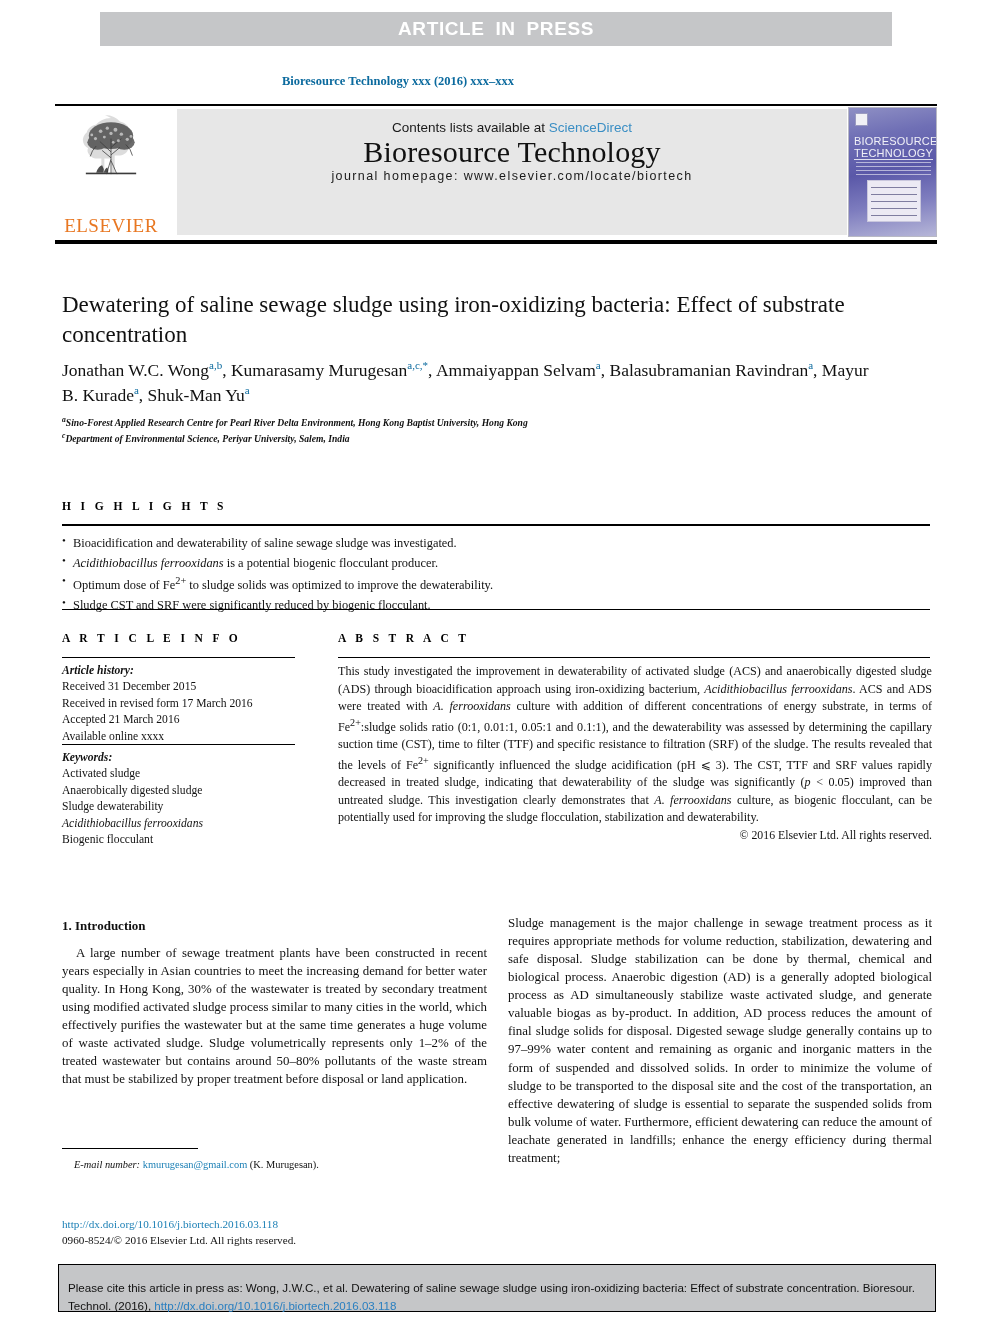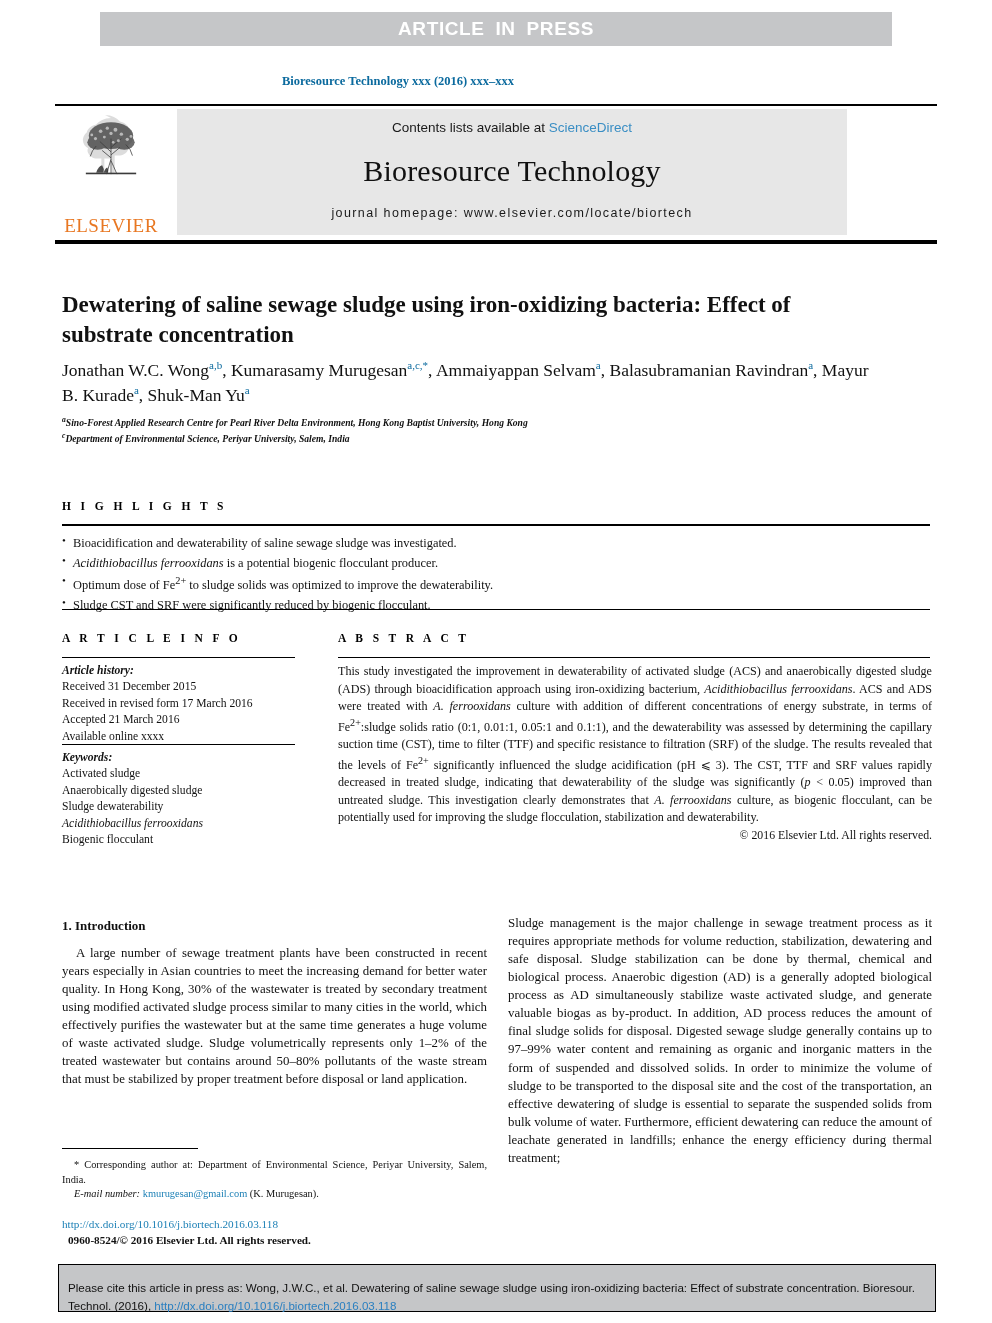--- a/index.html
+++ b/index.html
@@ -77,7 +77,7 @@
     width: 670px; height: 126px;
     background: #e7e7e7;
     display: flex; flex-direction: column;
-    align-items: center; justify-content: space-between;
+    align-items: center; 
     padding: 11px 0 15px 0;
   }
   .contents-line {

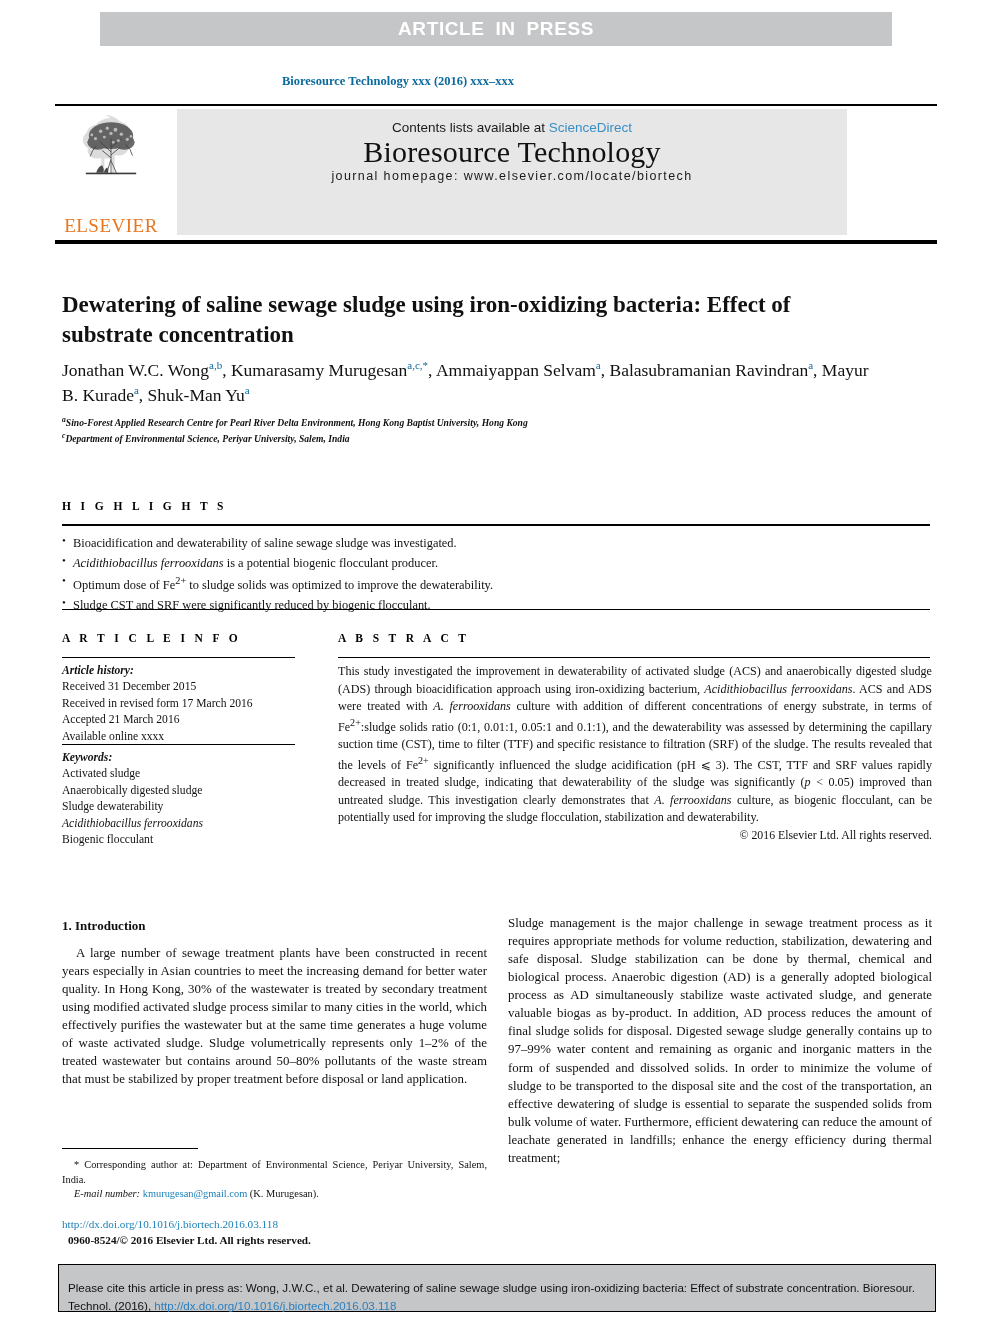--- a/index.html
+++ b/index.html
@@ -371,6 +371,20 @@
     <div class="homepage-line">journal homepage: www.elsevier.com/locate/biortech</div>
   </div>
 
+  <div class="cover-thumb">
+    <div class="cv-elsbox"></div>
+    <div class="cv-t1">BIORESOURCE</div>
+    <div class="cv-t2">TECHNOLOGY</div>
+    <div class="cv-rule"></div>
+    <div class="cv-sub"></div>
+    <div class="cv-img">
+      <i style="top:6px"></i>
+        <i style="top:13px"></i>
+        <i style="top:20px"></i>
+        <i style="top:27px"></i>
+        <i style="top:34px"></i>
+    </div>
+  </div>
 </div>
 <div class="masthead-rule-bot"></div>
 

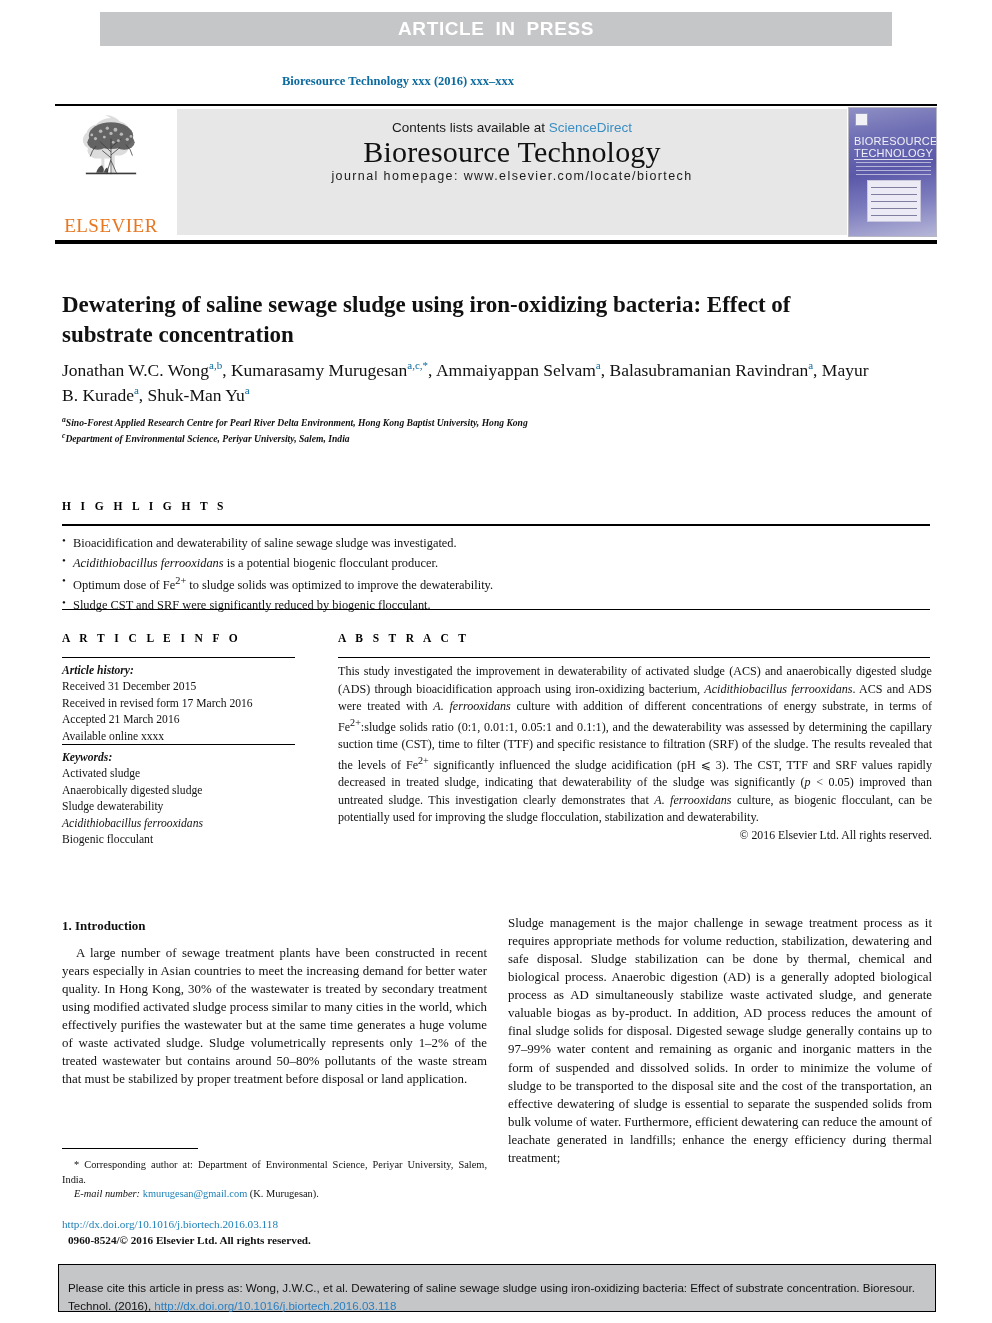--- a/index.html
+++ b/index.html
@@ -153,7 +153,6 @@
     font-size: 23px;
     line-height: 1.30;
     color: #111111;
-    font-weight: bold;
   }
   .authors {
     position: absolute;

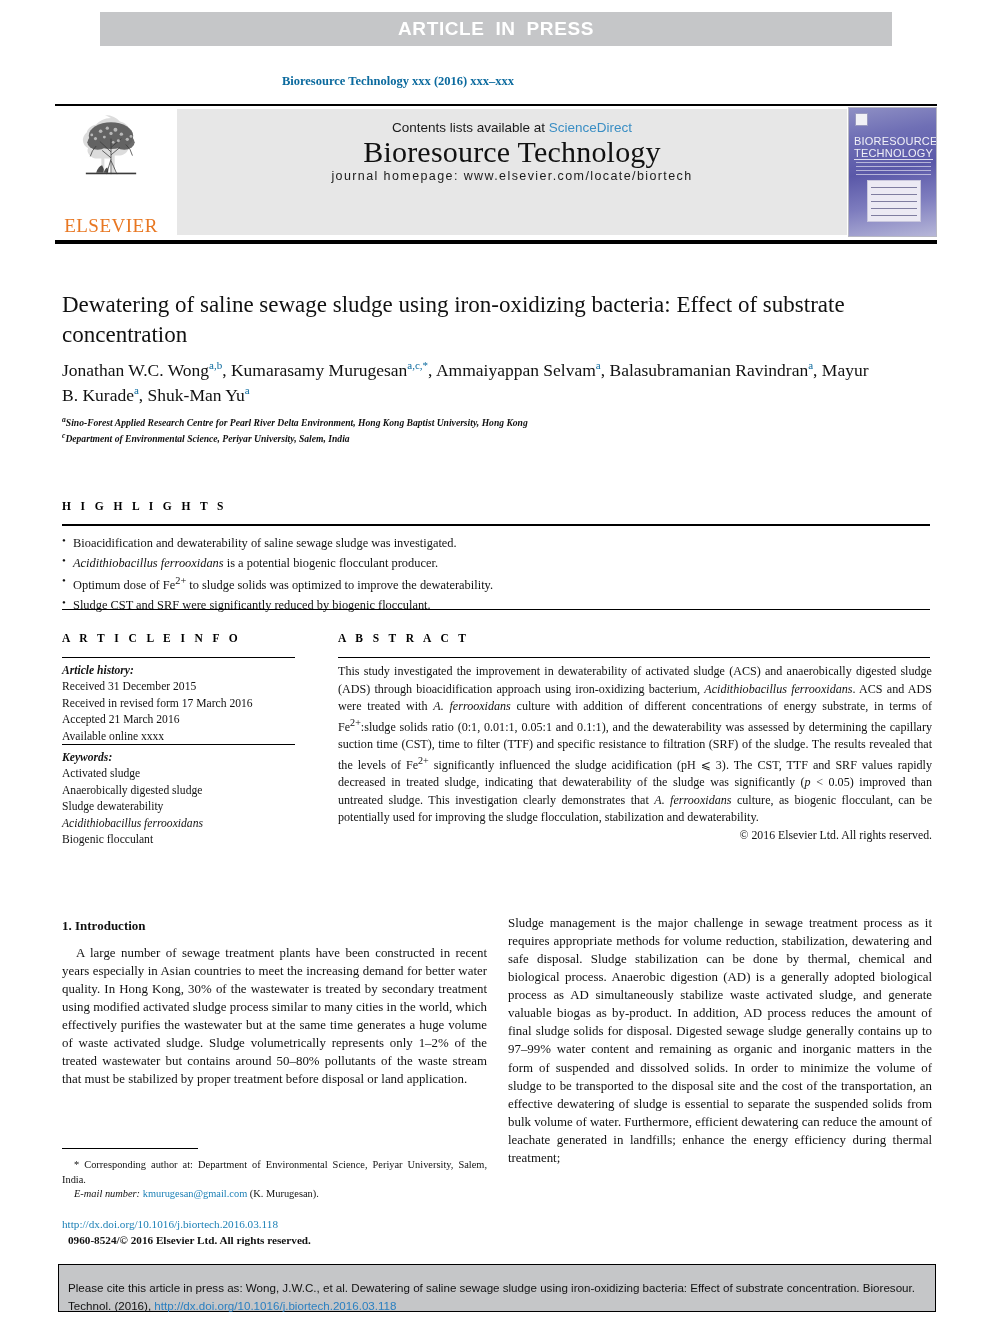--- a/index.html
+++ b/index.html
@@ -434,7 +434,6 @@
 
 <div class="foot-rule"></div>
 <div class="footnote">
-  <div class="fn-indent">* Corresponding author at: Department of Environmental Science, Periyar University, Salem, India.</div>
   <div class="fn-indent">
     <span class="em-lbl">E-mail number:</span>
     <span style="color:#1a7fb5">kmurugesan@gmail.com</span>

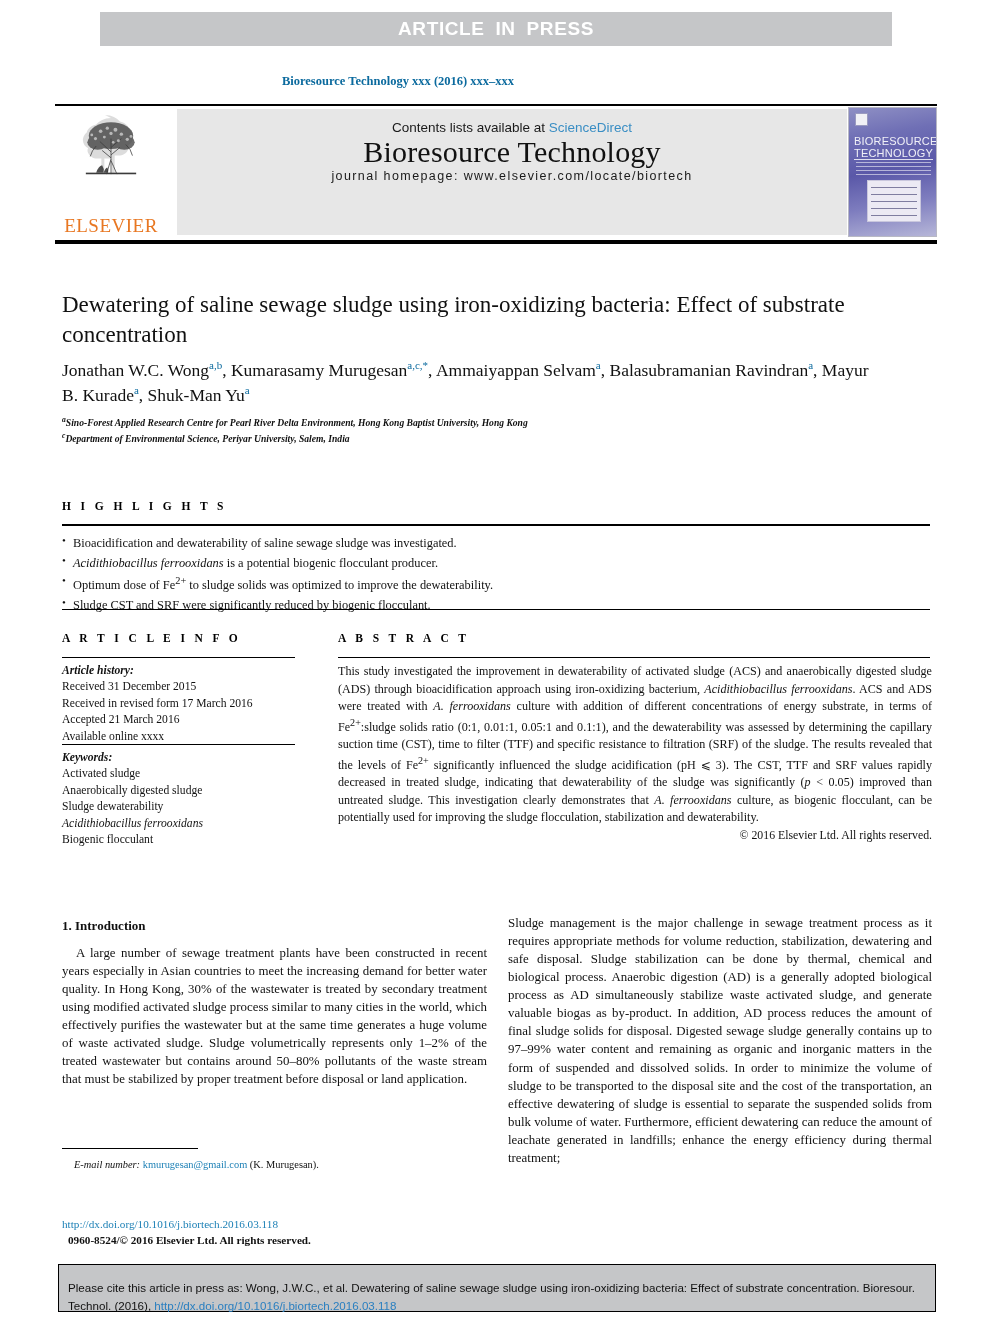--- a/index.html
+++ b/index.html
@@ -292,7 +292,7 @@
     font-size: 11.2px; line-height: 1.45;
   }
   .doi-line { color: #1a7fb5; }
-  .issn-line { color: #111; font-weight: bold; font-size: 11.2px; margin-left: 6px; }
+  .issn-line { color: #111; font-weight: normal; font-size: 11.2px; }
 
   
   .cite-box {

